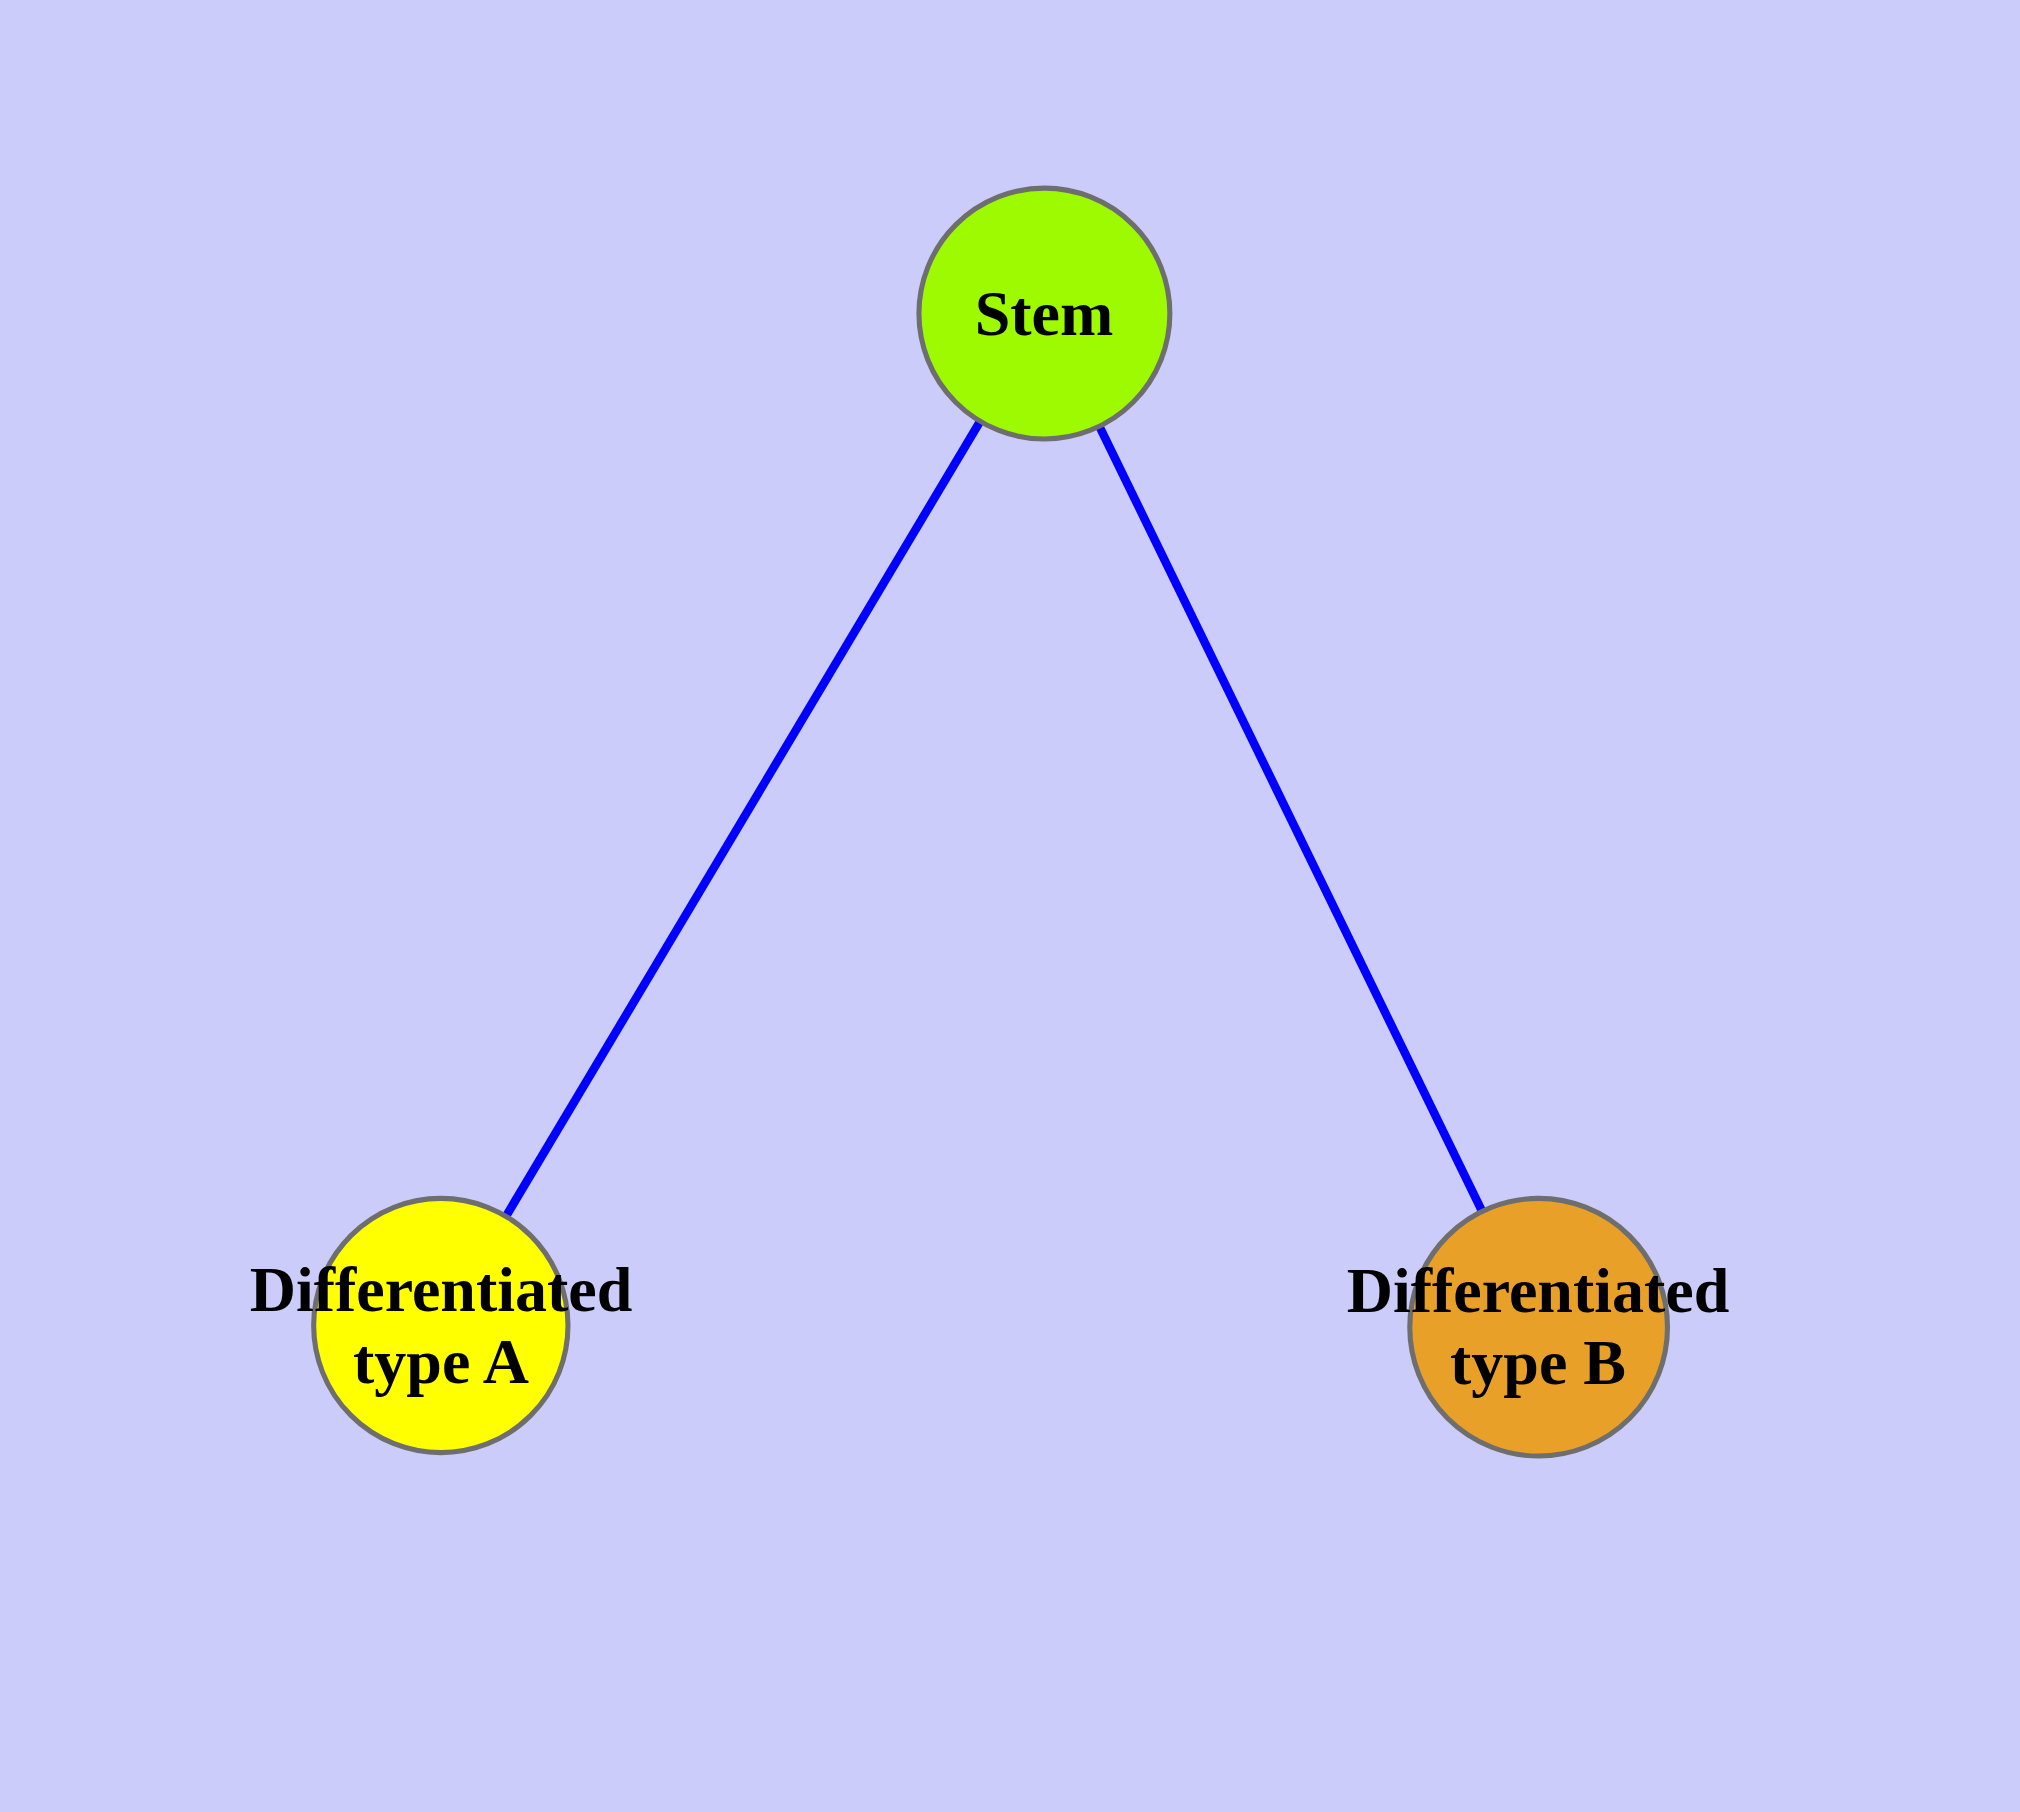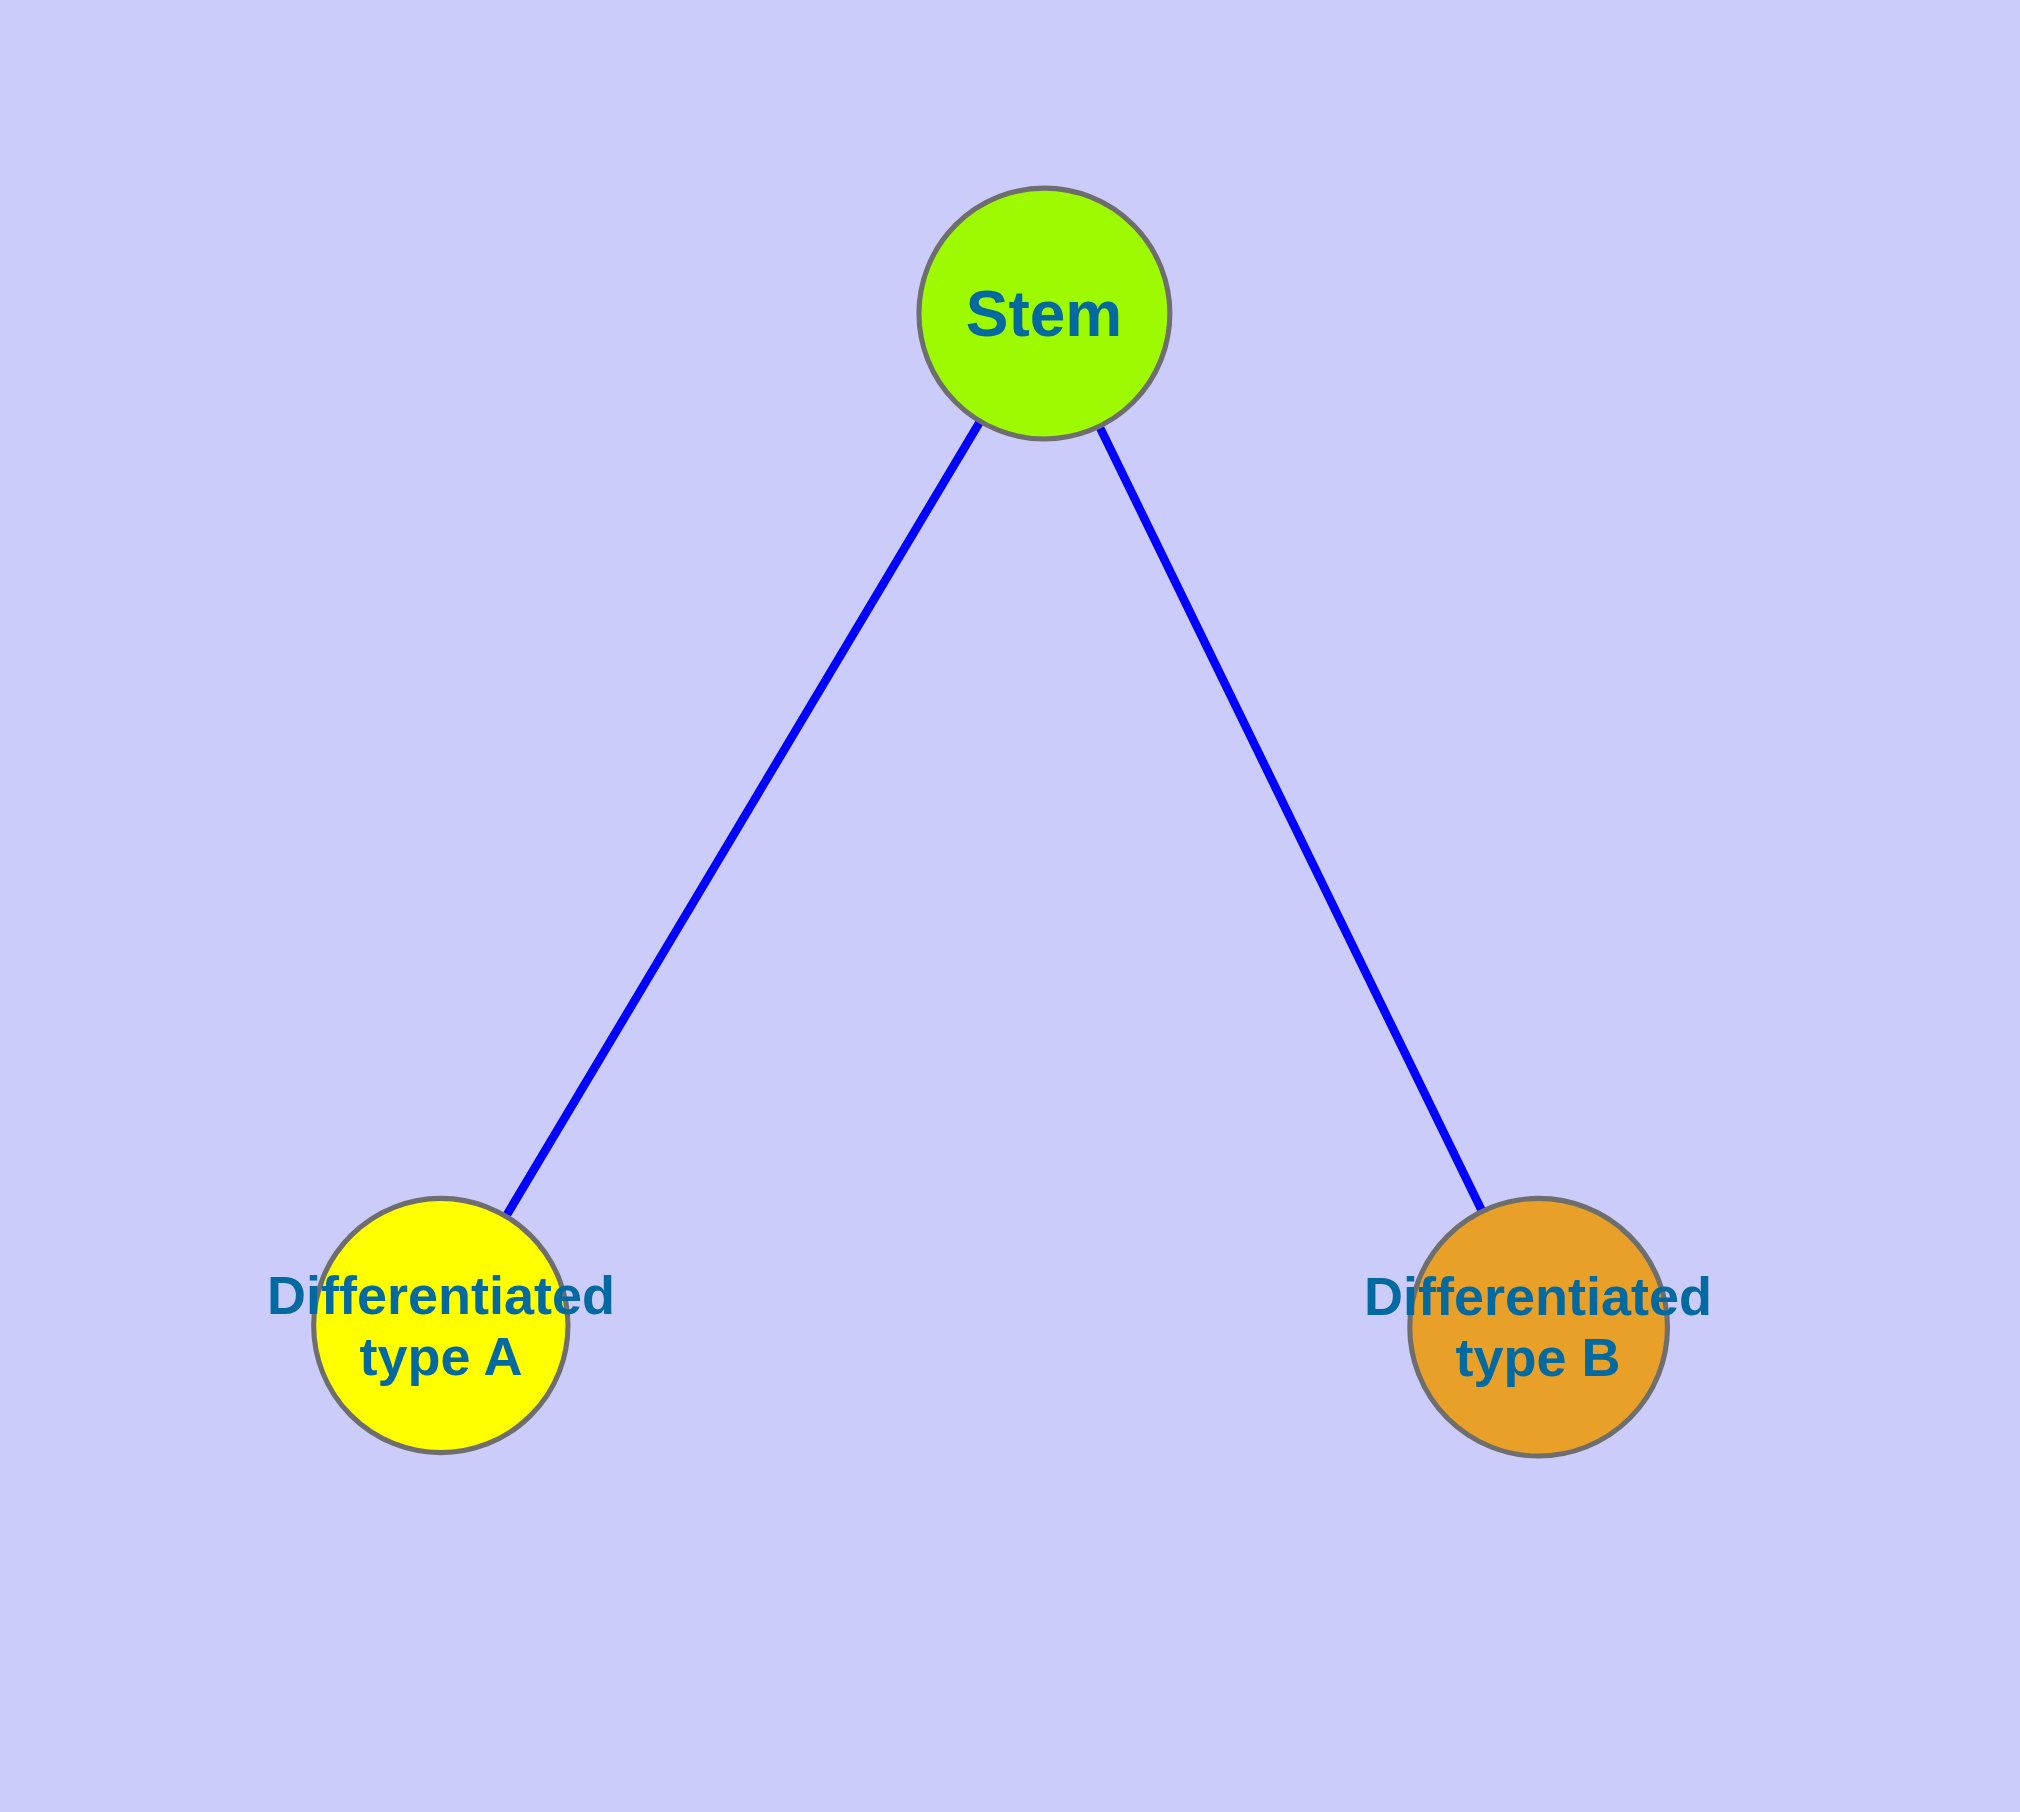--- a/index.html
+++ b/index.html
@@ -24,8 +24,8 @@
   }
   .node-label {
     position: absolute;
-    color: #0369a1;
-    font-family: Liberation Sans, sans-serif;
+    color: #000000;
+    font-family: Liberation Serif, serif;
     font-weight: bold;
     text-align: center;
     white-space: pre;

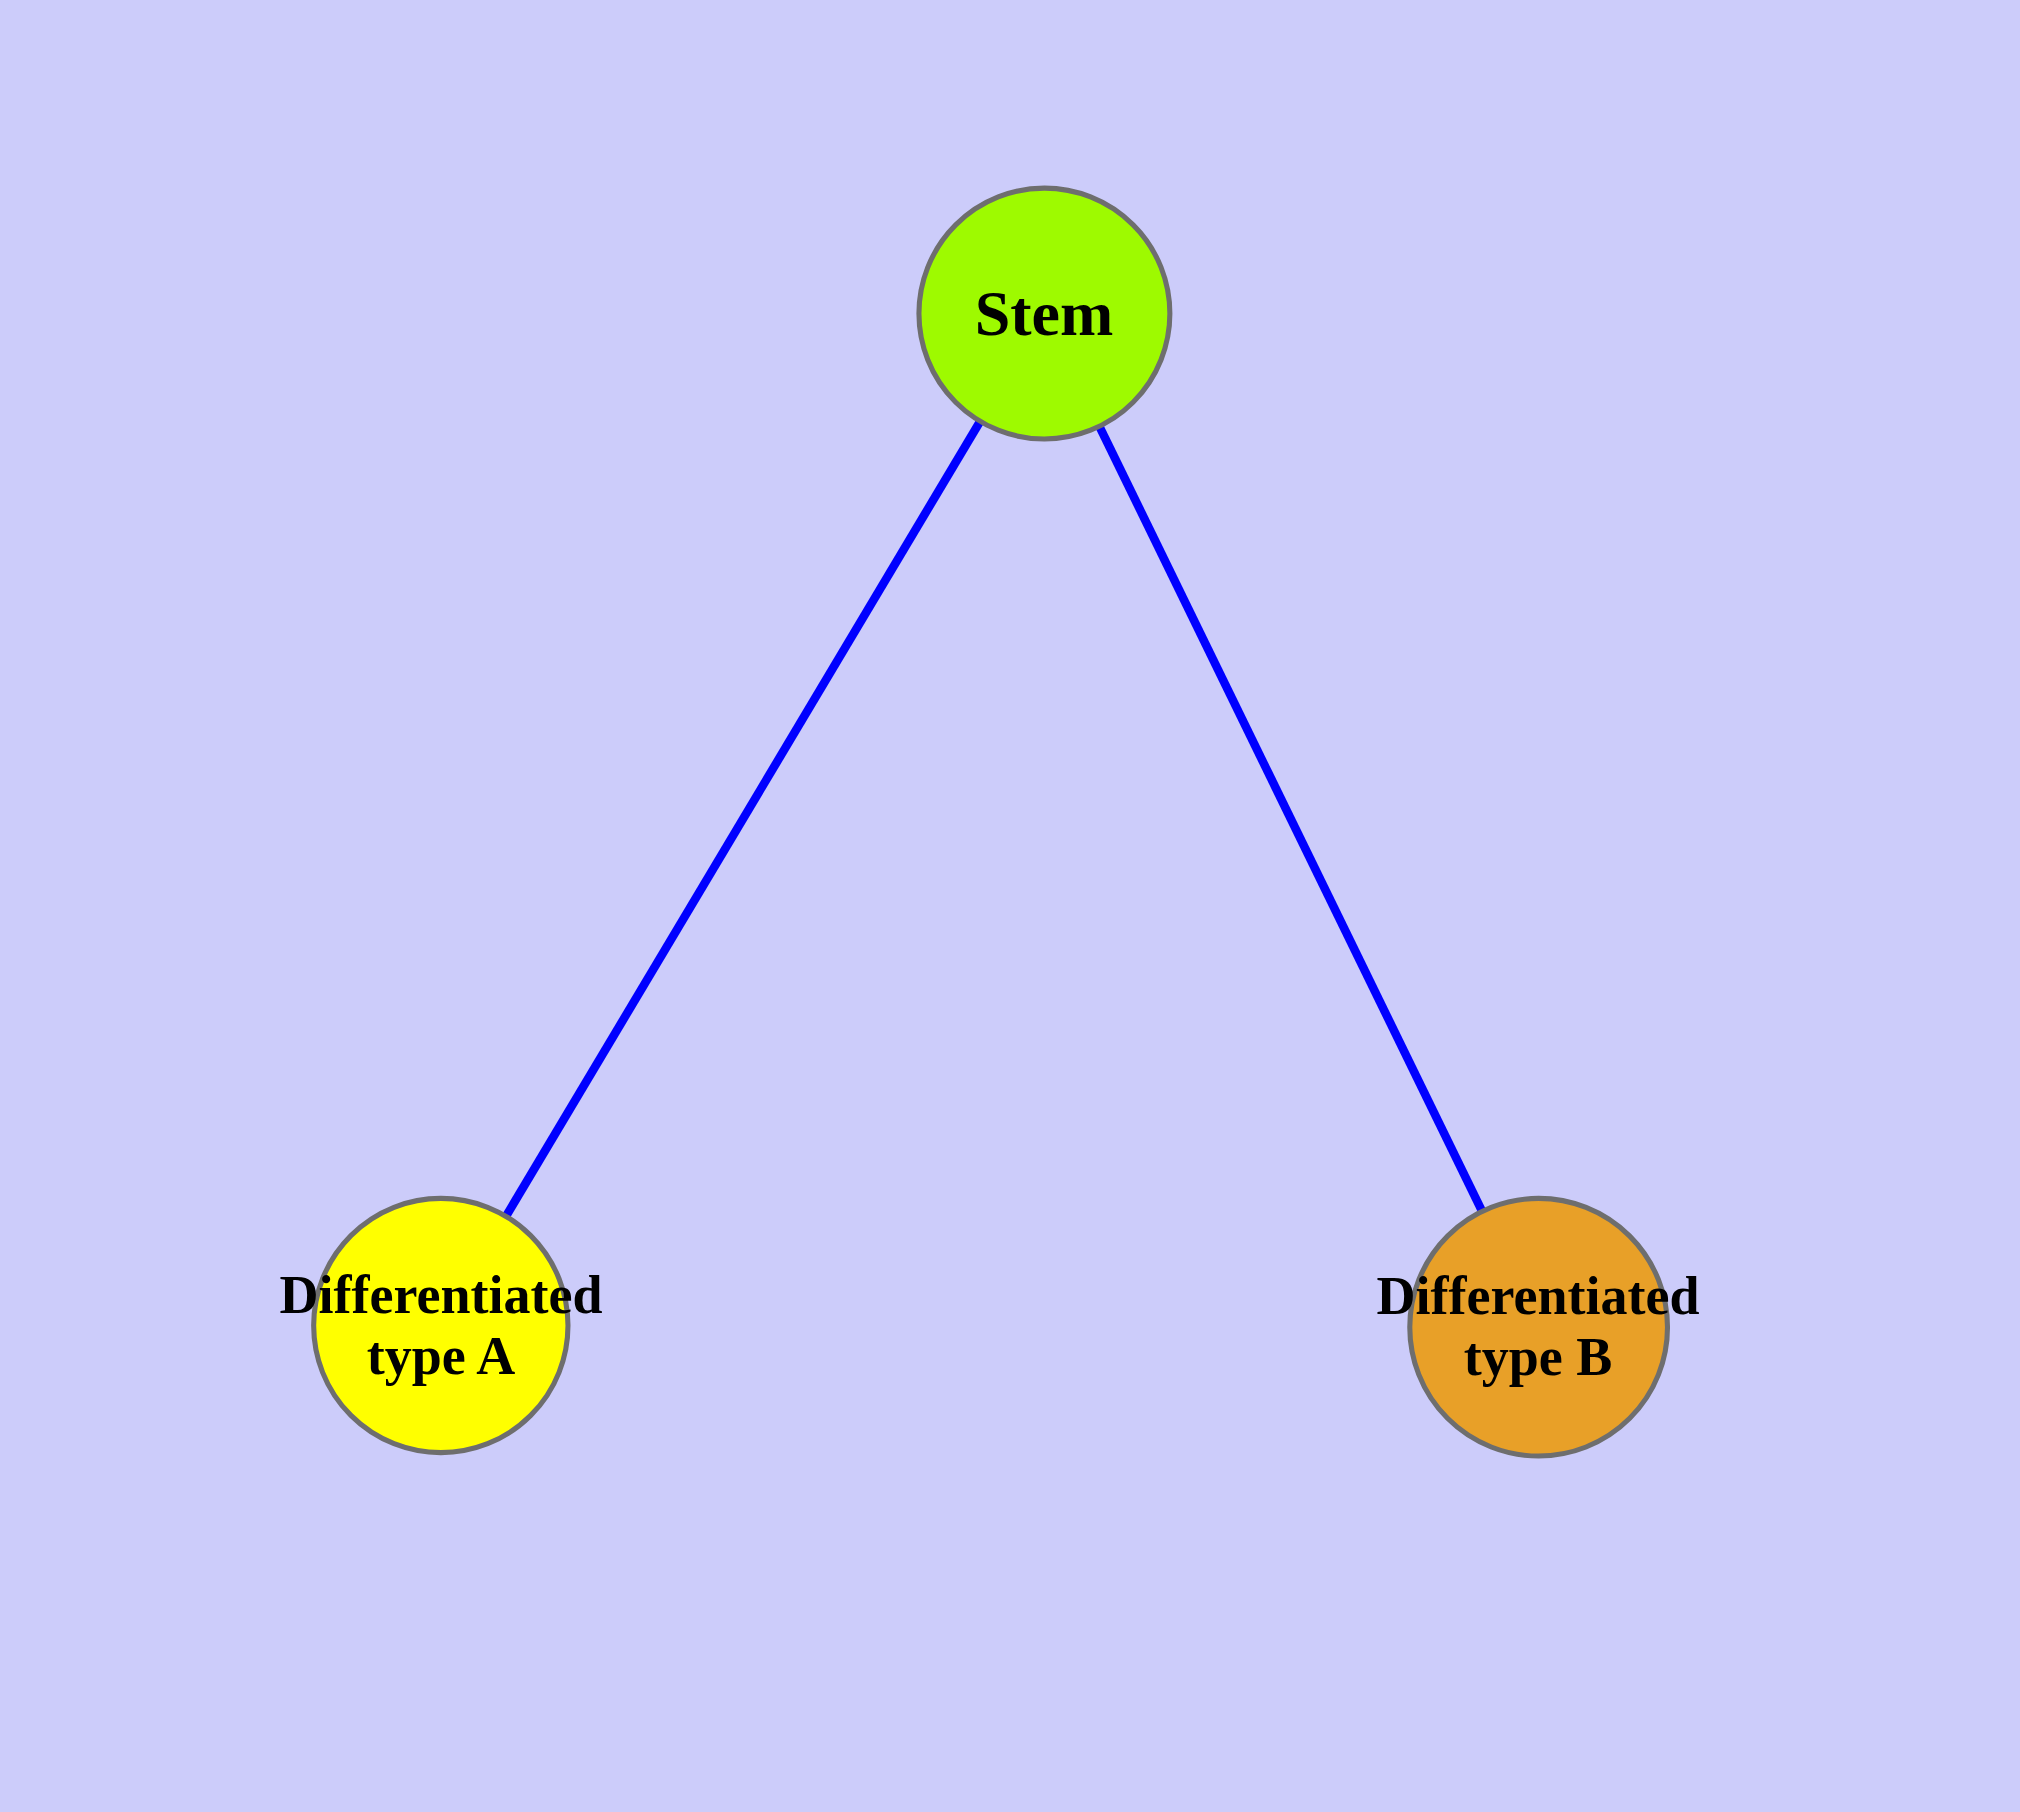--- a/index.html
+++ b/index.html
@@ -37,7 +37,7 @@
     font-size: 64px;
   }
   .label-branch {
-    font-size: 54px;
+    font-size: 64px;
   }
 </style>
 </head>

